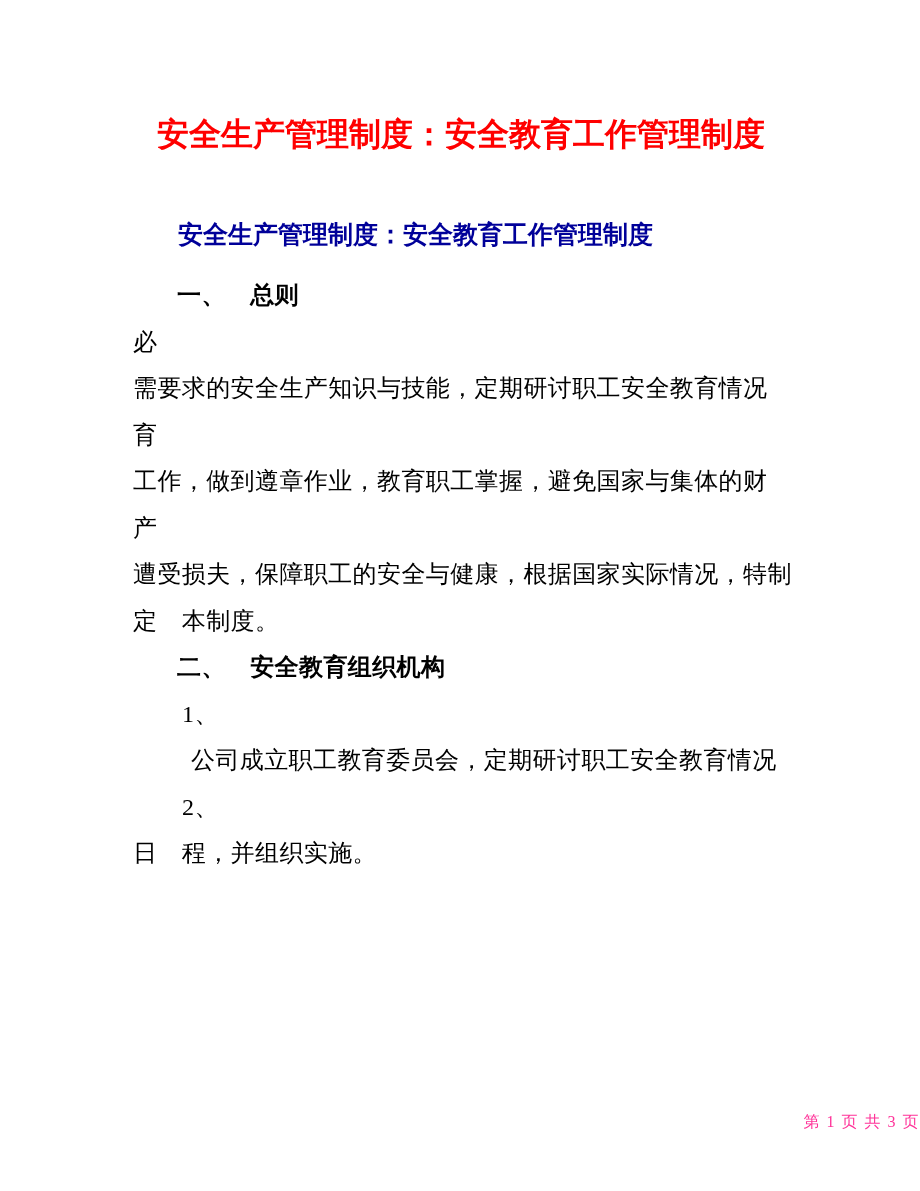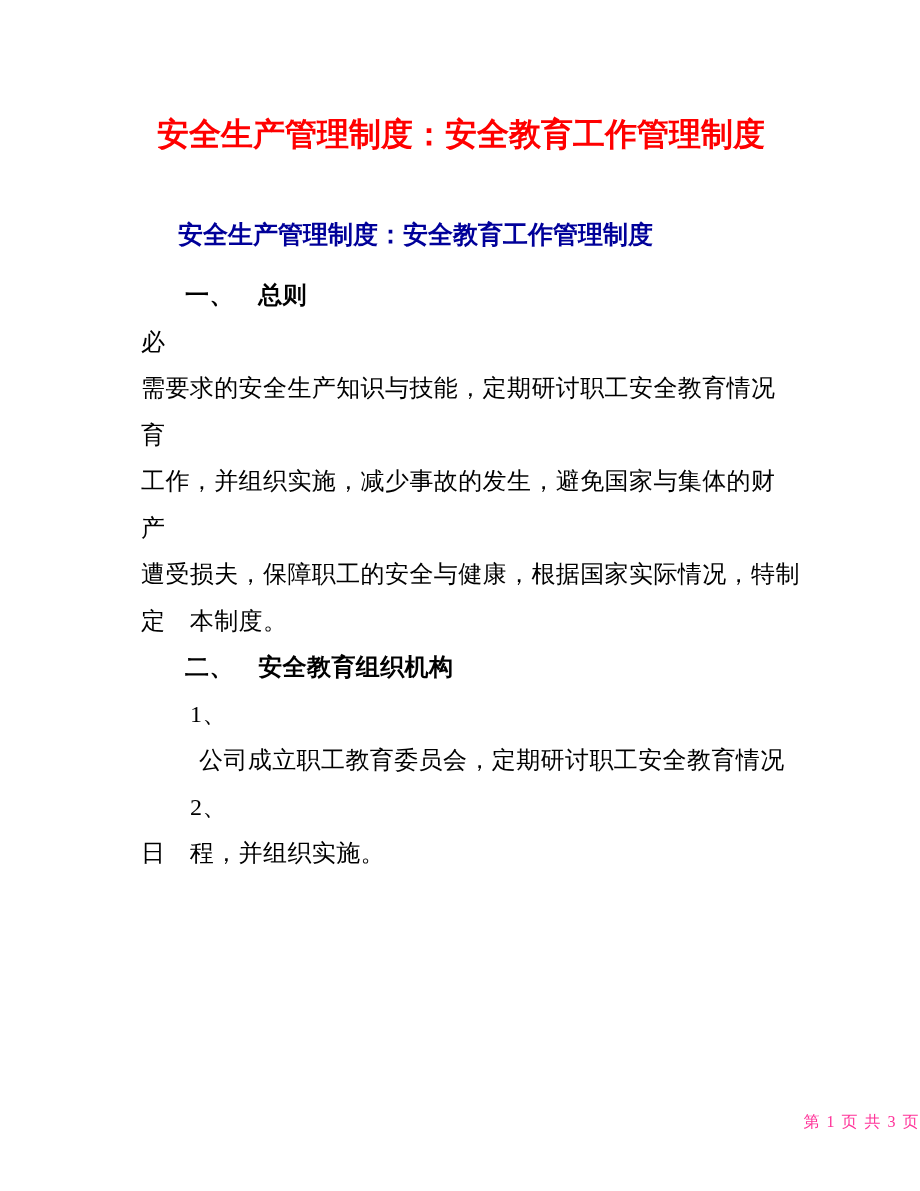--- a/index.html
+++ b/index.html
@@ -44,7 +44,7 @@
     white-space: pre;
   }
   .body-lines {
-    margin: 8px;
+    margin: 0;
   }
   .line {
     font-size: 24px;

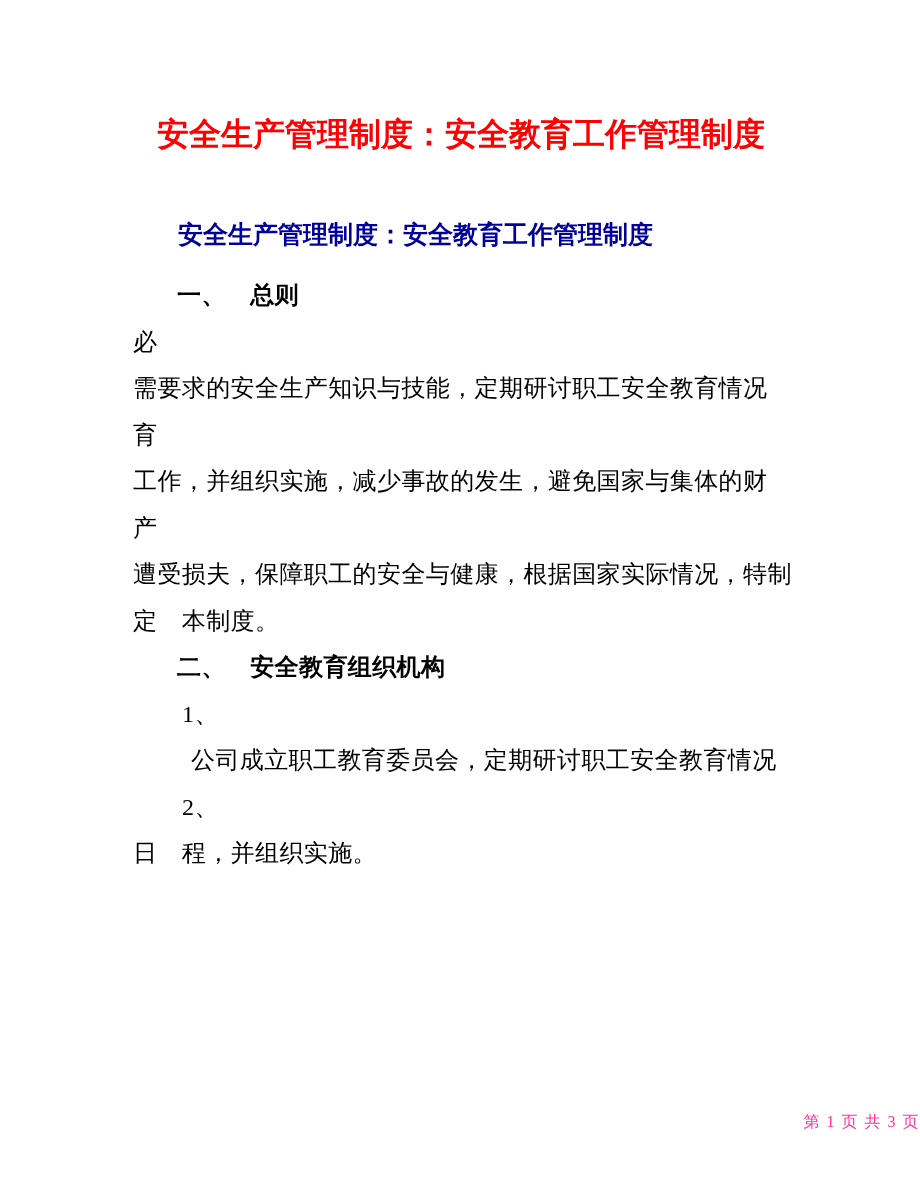--- a/index.html
+++ b/index.html
@@ -93,7 +93,7 @@
     <div class="line">必</div>
     <div class="line">需要求的安全生产知识与技能，定期研讨职工安全教育情况</div>
     <div class="line">育</div>
-    <div class="line">工作，并组织实施，减少事故的发生，避免国家与集体的财</div>
+    <div class="line">工作，做到遵章作业，教育职工掌握，避免国家与集体的财</div>
     <div class="line">产</div>
     <div class="line">遭受损夫，保障职工的安全与健康，根据国家实际情况，特制</div>
     <div class="line">定　本制度。</div>

